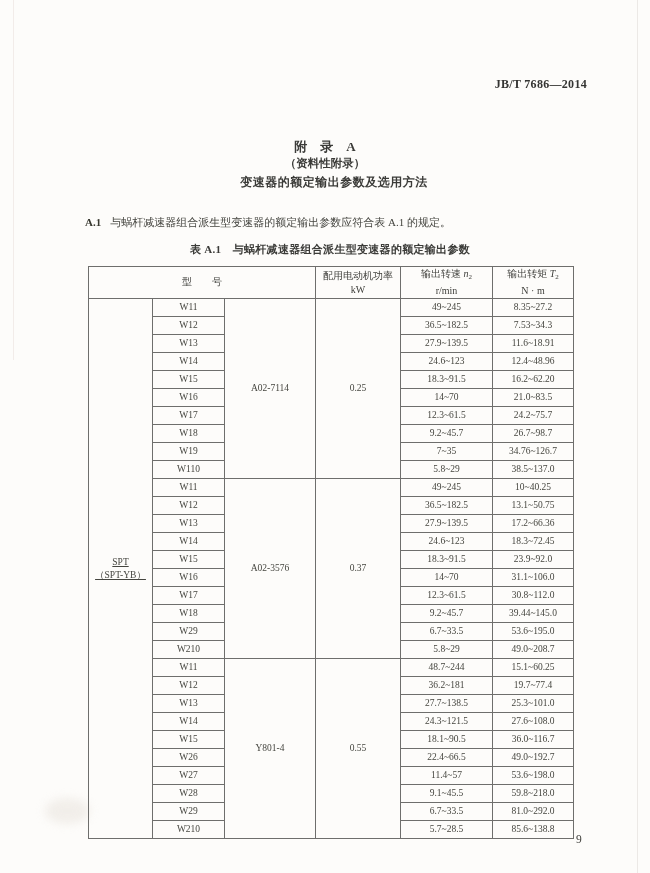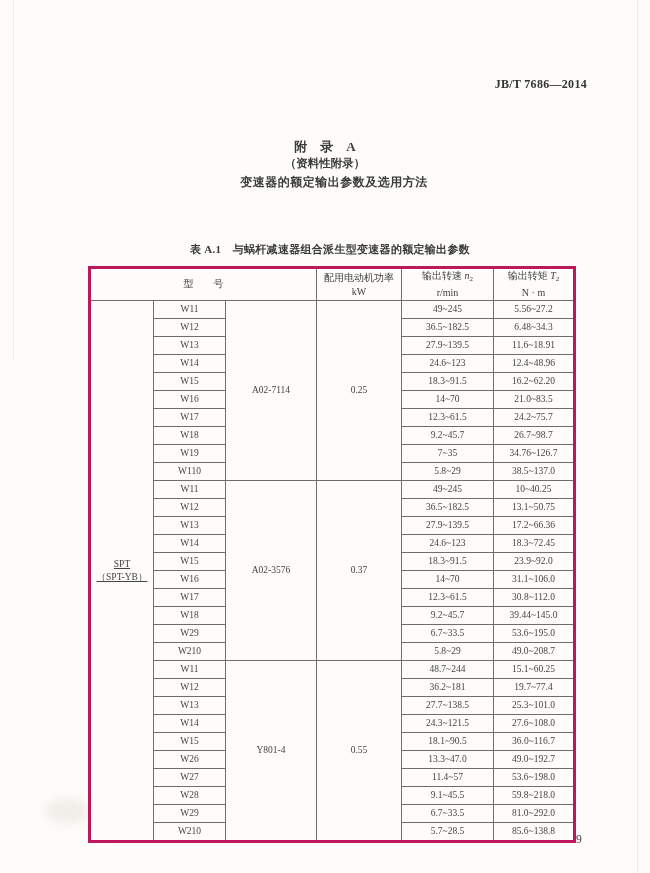--- a/index.html
+++ b/index.html
@@ -95,6 +95,9 @@
   <div class="appendix-subtitle">（资料性附录）</div>
   <div class="appendix-heading">变速器的额定输出参数及选用方法</div>
 
+  <div class="clause">
+    <b>A.1</b><span>与蜗杆减速器组合派生型变速器的额定输出参数应符合表 A.1 的规定。</span>
+  </div>
 
   <div class="table-caption">表 A.1　与蜗杆减速器组合派生型变速器的额定输出参数</div>
 

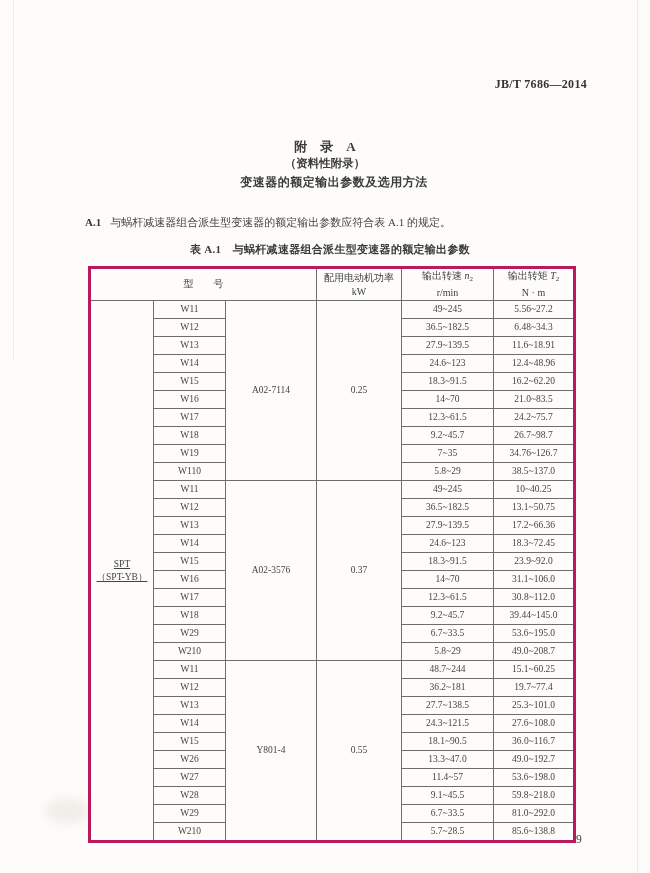--- a/index.html
+++ b/index.html
@@ -60,7 +60,7 @@
   .table-wrap { position: absolute; top: 266px; left: 88px; }
   table.output-table {
     border-collapse: collapse; table-layout: fixed; width: 485px;
-    border: 3px solid #be185d;
+    border: 1px solid #be185d;
   }
   table.output-table th, table.output-table td {
     border: 1px solid #6e6e6c;

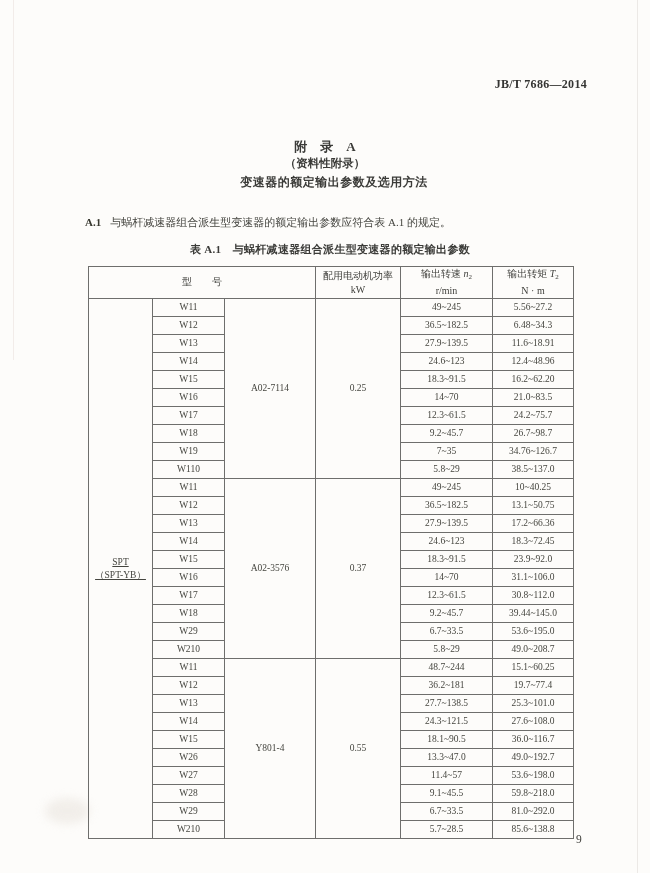--- a/index.html
+++ b/index.html
@@ -138,7 +138,7 @@
             <td rowspan="10">A02-7114</td>
             <td rowspan="10">0.25</td>
             <td>49~245</td>
-            <td>5.56~27.2</td>
+            <td>8.35~27.2</td>
           </tr>
           <tr>
             <td>W12</td>

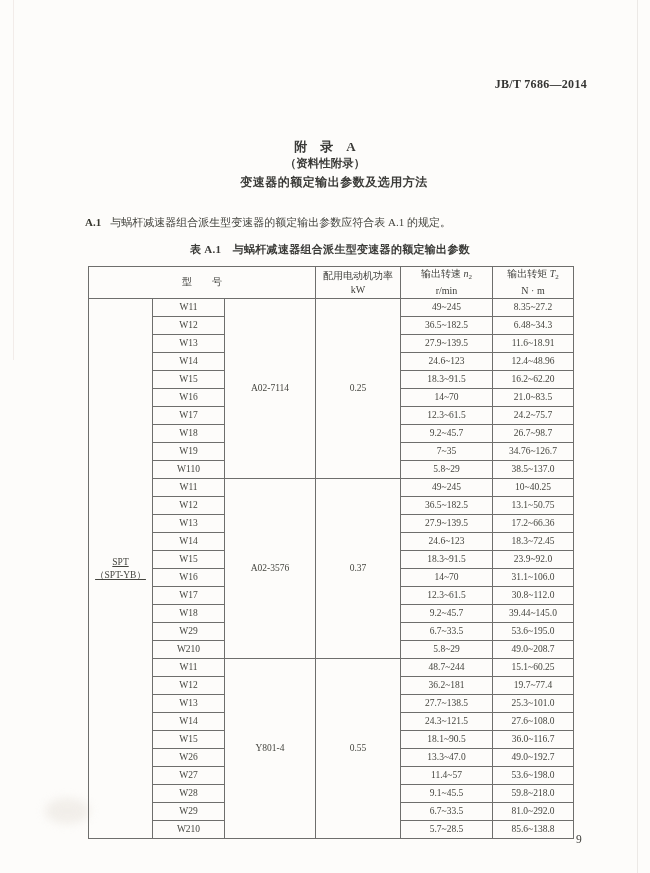--- a/index.html
+++ b/index.html
@@ -143,7 +143,7 @@
           <tr>
             <td>W12</td>
             <td>36.5~182.5</td>
-            <td>6.48~34.3</td>
+            <td>7.53~34.3</td>
           </tr>
           <tr>
             <td>W13</td>

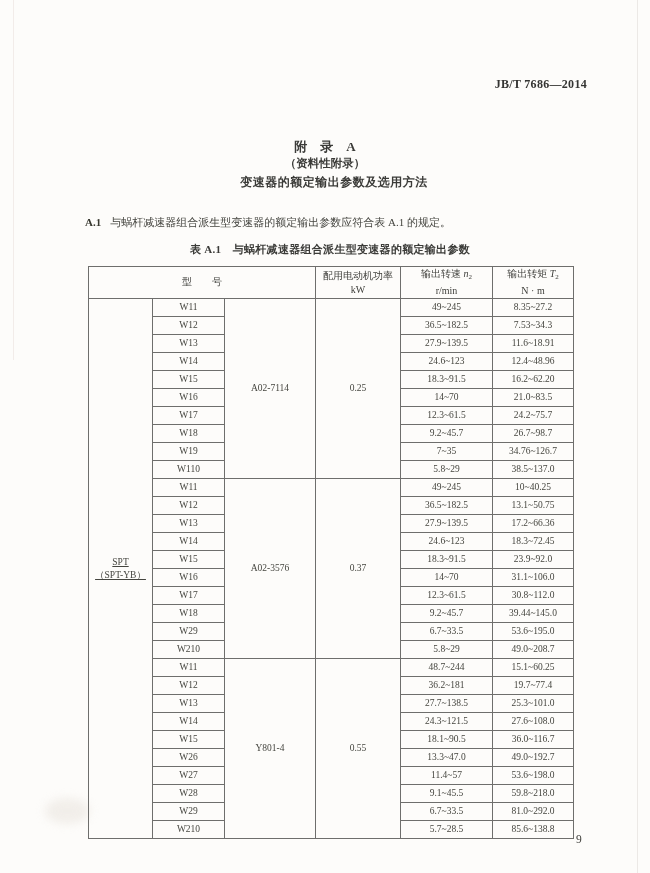--- a/index.html
+++ b/index.html
@@ -266,7 +266,7 @@
           </tr>
           <tr>
             <td>W26</td>
-            <td>13.3~47.0</td>
+            <td>22.4~66.5</td>
             <td>49.0~192.7</td>
           </tr>
           <tr>

